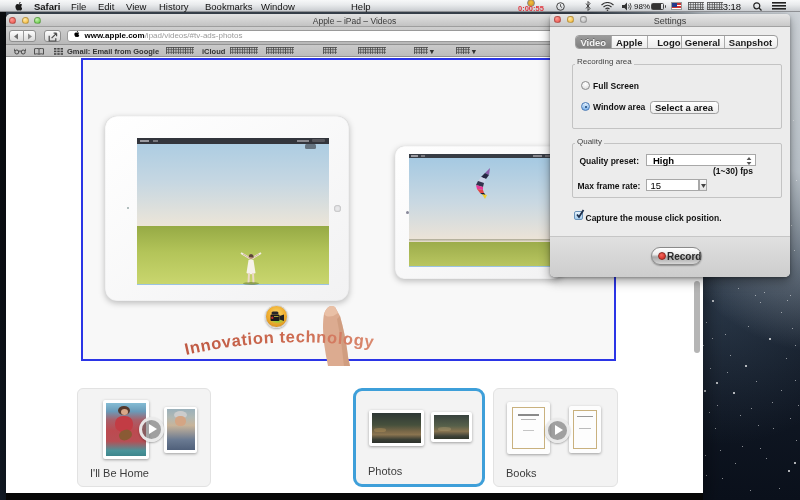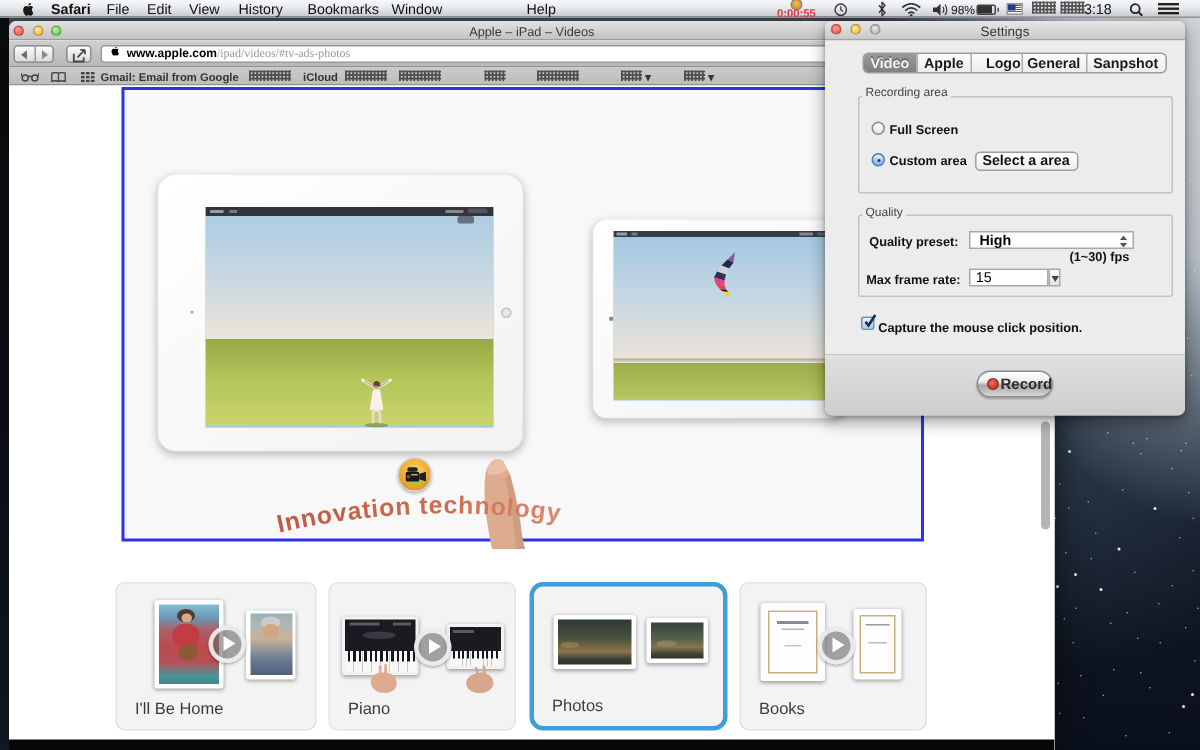--- a/index.html
+++ b/index.html
@@ -37,7 +37,7 @@
 #urlbar { position:absolute; left:61px; top:3.5px; width:625px; height:12px;
   background:#fff; border:1px solid #9a9a9a; border-radius:3px; font-size:8px; color:#000;
   line-height:10px; padding-left:5px; white-space:nowrap; overflow:hidden;}
-#urlbar .gray { color:#9a9a9a; font-weight:normal;font-family:Liberation Serif, serif; }
+#urlbar .gray { color:#9a9a9a; font-weight:normal; }
 #sbookmarks { position:absolute; left:0; top:31px; width:100%; height:12px;
   background:linear-gradient(180deg,#cacaca,#bdbdbd); border-bottom:1px solid #909090;
   font-size:7.5px; font-weight:bold; color:#333; }

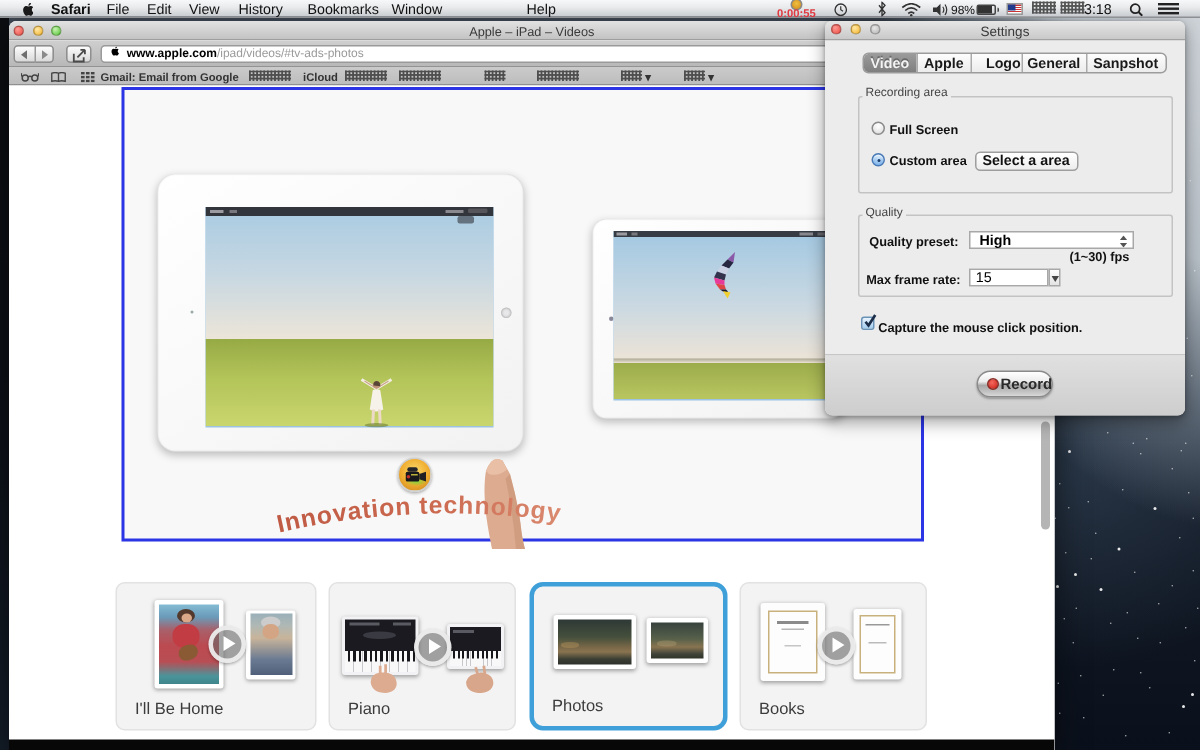--- a/index.html
+++ b/index.html
@@ -387,7 +387,7 @@
   <div class="radio" style="left:31px;top:67px;"></div>
   <div class="slabel" style="left:43px;top:67px;">Full Screen</div>
   <div class="radio on" style="left:31px;top:88.5px;"></div>
-  <div class="slabel" style="left:43px;top:88.5px;">Custom area</div>
+  <div class="slabel" style="left:43px;top:88.5px;">Window area</div>
   <div class="btn" style="left:99.5px;top:87px;width:69px;height:13.5px;line-height:12.5px;font-size:9.5px;">Select a area</div>
   <div class="group" style="top:129.5px;height:55px;"></div>
   <div class="glabel" style="top:123px;">Quality</div>

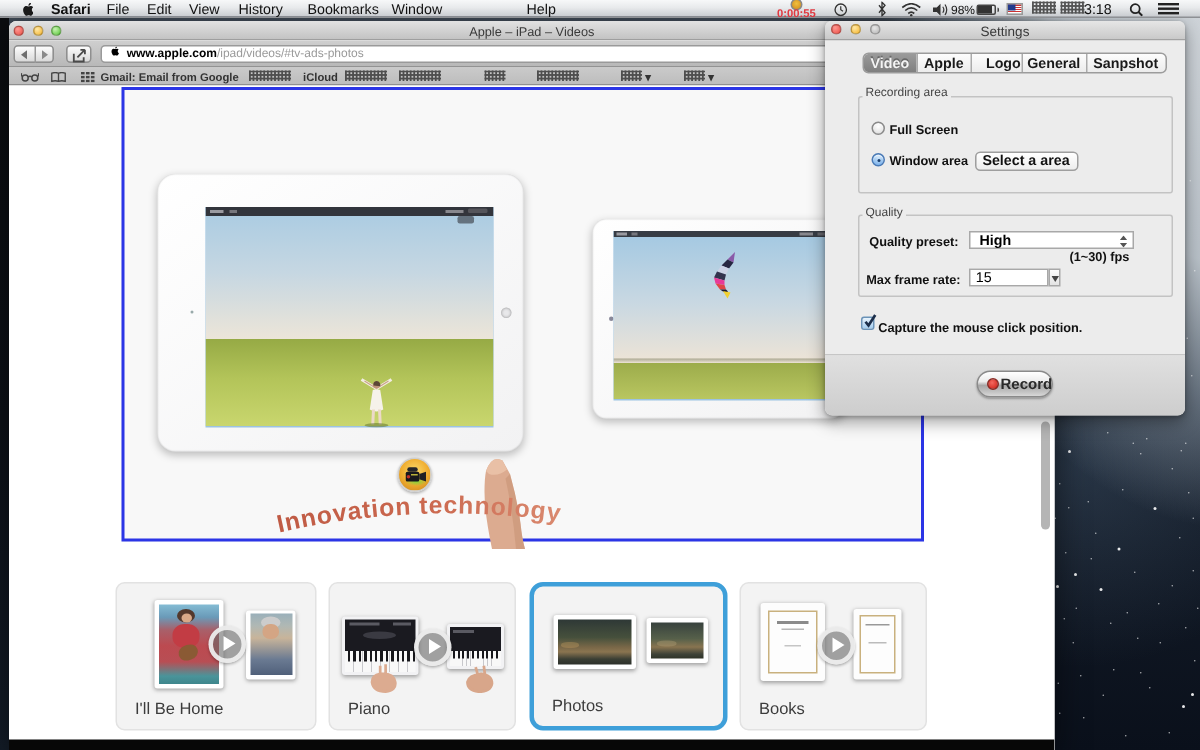--- a/index.html
+++ b/index.html
@@ -308,32 +308,6 @@
       <div class="playc" style="left:61px;top:28px;width:25px;height:25px;"></div>
       <div class="lbl">I'll Be Home</div>
     </div>
-    <div class="card" style="left:213px;width:125px;">
-      <div class="frame" style="left:8px;top:22px;width:51px;height:39px;background:#f2f2f4;">
-        <div style="position:absolute;left:2px;top:2px;right:2px;height:21px;background:#1a1a20;">
-          <div style="position:absolute;left:3px;top:2px;width:20px;height:2px;background:#5a5a62;"></div>
-          <div style="position:absolute;right:3px;top:2px;width:12px;height:2px;background:#5a5a62;"></div>
-          <div style="position:absolute;left:12px;top:8px;width:22px;height:5px;border-radius:50%;background:#3a3a42;"></div>
-        </div>
-        <div style="position:absolute;left:2px;top:23px;right:2px;bottom:2px;background:repeating-linear-gradient(90deg,#f8f8f8 0 2.6px,#c8c8cc 2.6px 3px);">
-          <div style="position:absolute;left:0;top:0;width:100%;height:55%;background:repeating-linear-gradient(90deg,rgba(0,0,0,0) 0 2px,#17171b 2px 3.6px);"></div>
-        </div>
-      </div>
-      <div class="frame" style="left:78px;top:27px;width:38px;height:30px;background:#f2f2f4;">
-        <div style="position:absolute;left:2px;top:2px;right:2px;height:16px;background:#1a1a20;">
-          <div style="position:absolute;left:2px;top:2px;width:14px;height:2px;background:#5a5a62;"></div>
-        </div>
-        <div style="position:absolute;left:2px;top:18px;right:2px;bottom:2px;background:repeating-linear-gradient(90deg,#f8f8f8 0 2.4px,#c8c8cc 2.4px 2.8px);">
-          <div style="position:absolute;left:0;top:0;width:100%;height:50%;background:repeating-linear-gradient(90deg,rgba(0,0,0,0) 0 1.8px,#17171b 1.8px 3.2px);"></div>
-        </div>
-      </div>
-      <svg class="abs" style="left:24px;top:53px;" width="88" height="20" viewBox="0 0 92 22">
-        <path d="M8 2 L8 10 M12 1 L12 10 M10 8 Q18 8 19 14 Q20 20 12 21 Q3 21 2 14 Q2 9 8 8 Z" fill="#dcab90" stroke="#dcab90" stroke-width="2"></path>
-        <path d="M78 3 L80 10 M84 2 L85 10 M82 8 Q90 9 90 15 Q89 21 80 21 Q72 20 72 14 Q73 9 82 8 Z" fill="#d8a68a" stroke="#d8a68a" stroke-width="2"></path>
-      </svg>
-      <div class="playc" style="left:56px;top:30px;width:25px;height:25px;"></div>
-      <div class="lbl">Piano</div>
-    </div>
     <div class="card" style="left:347px;width:132px;border:3px solid #3e9fd9;border-radius:9px;">
       <div class="frame" style="left:12.5px;top:19px;width:55px;height:36px;">
         <div style="position:absolute;left:3px;top:3px;right:3px;bottom:3px;background:linear-gradient(180deg,#2e3836 0%,#46503c 40%,#7a6848 62%,#8a7450 72%,#3a3e34 88%,#2c302a 100%);">

